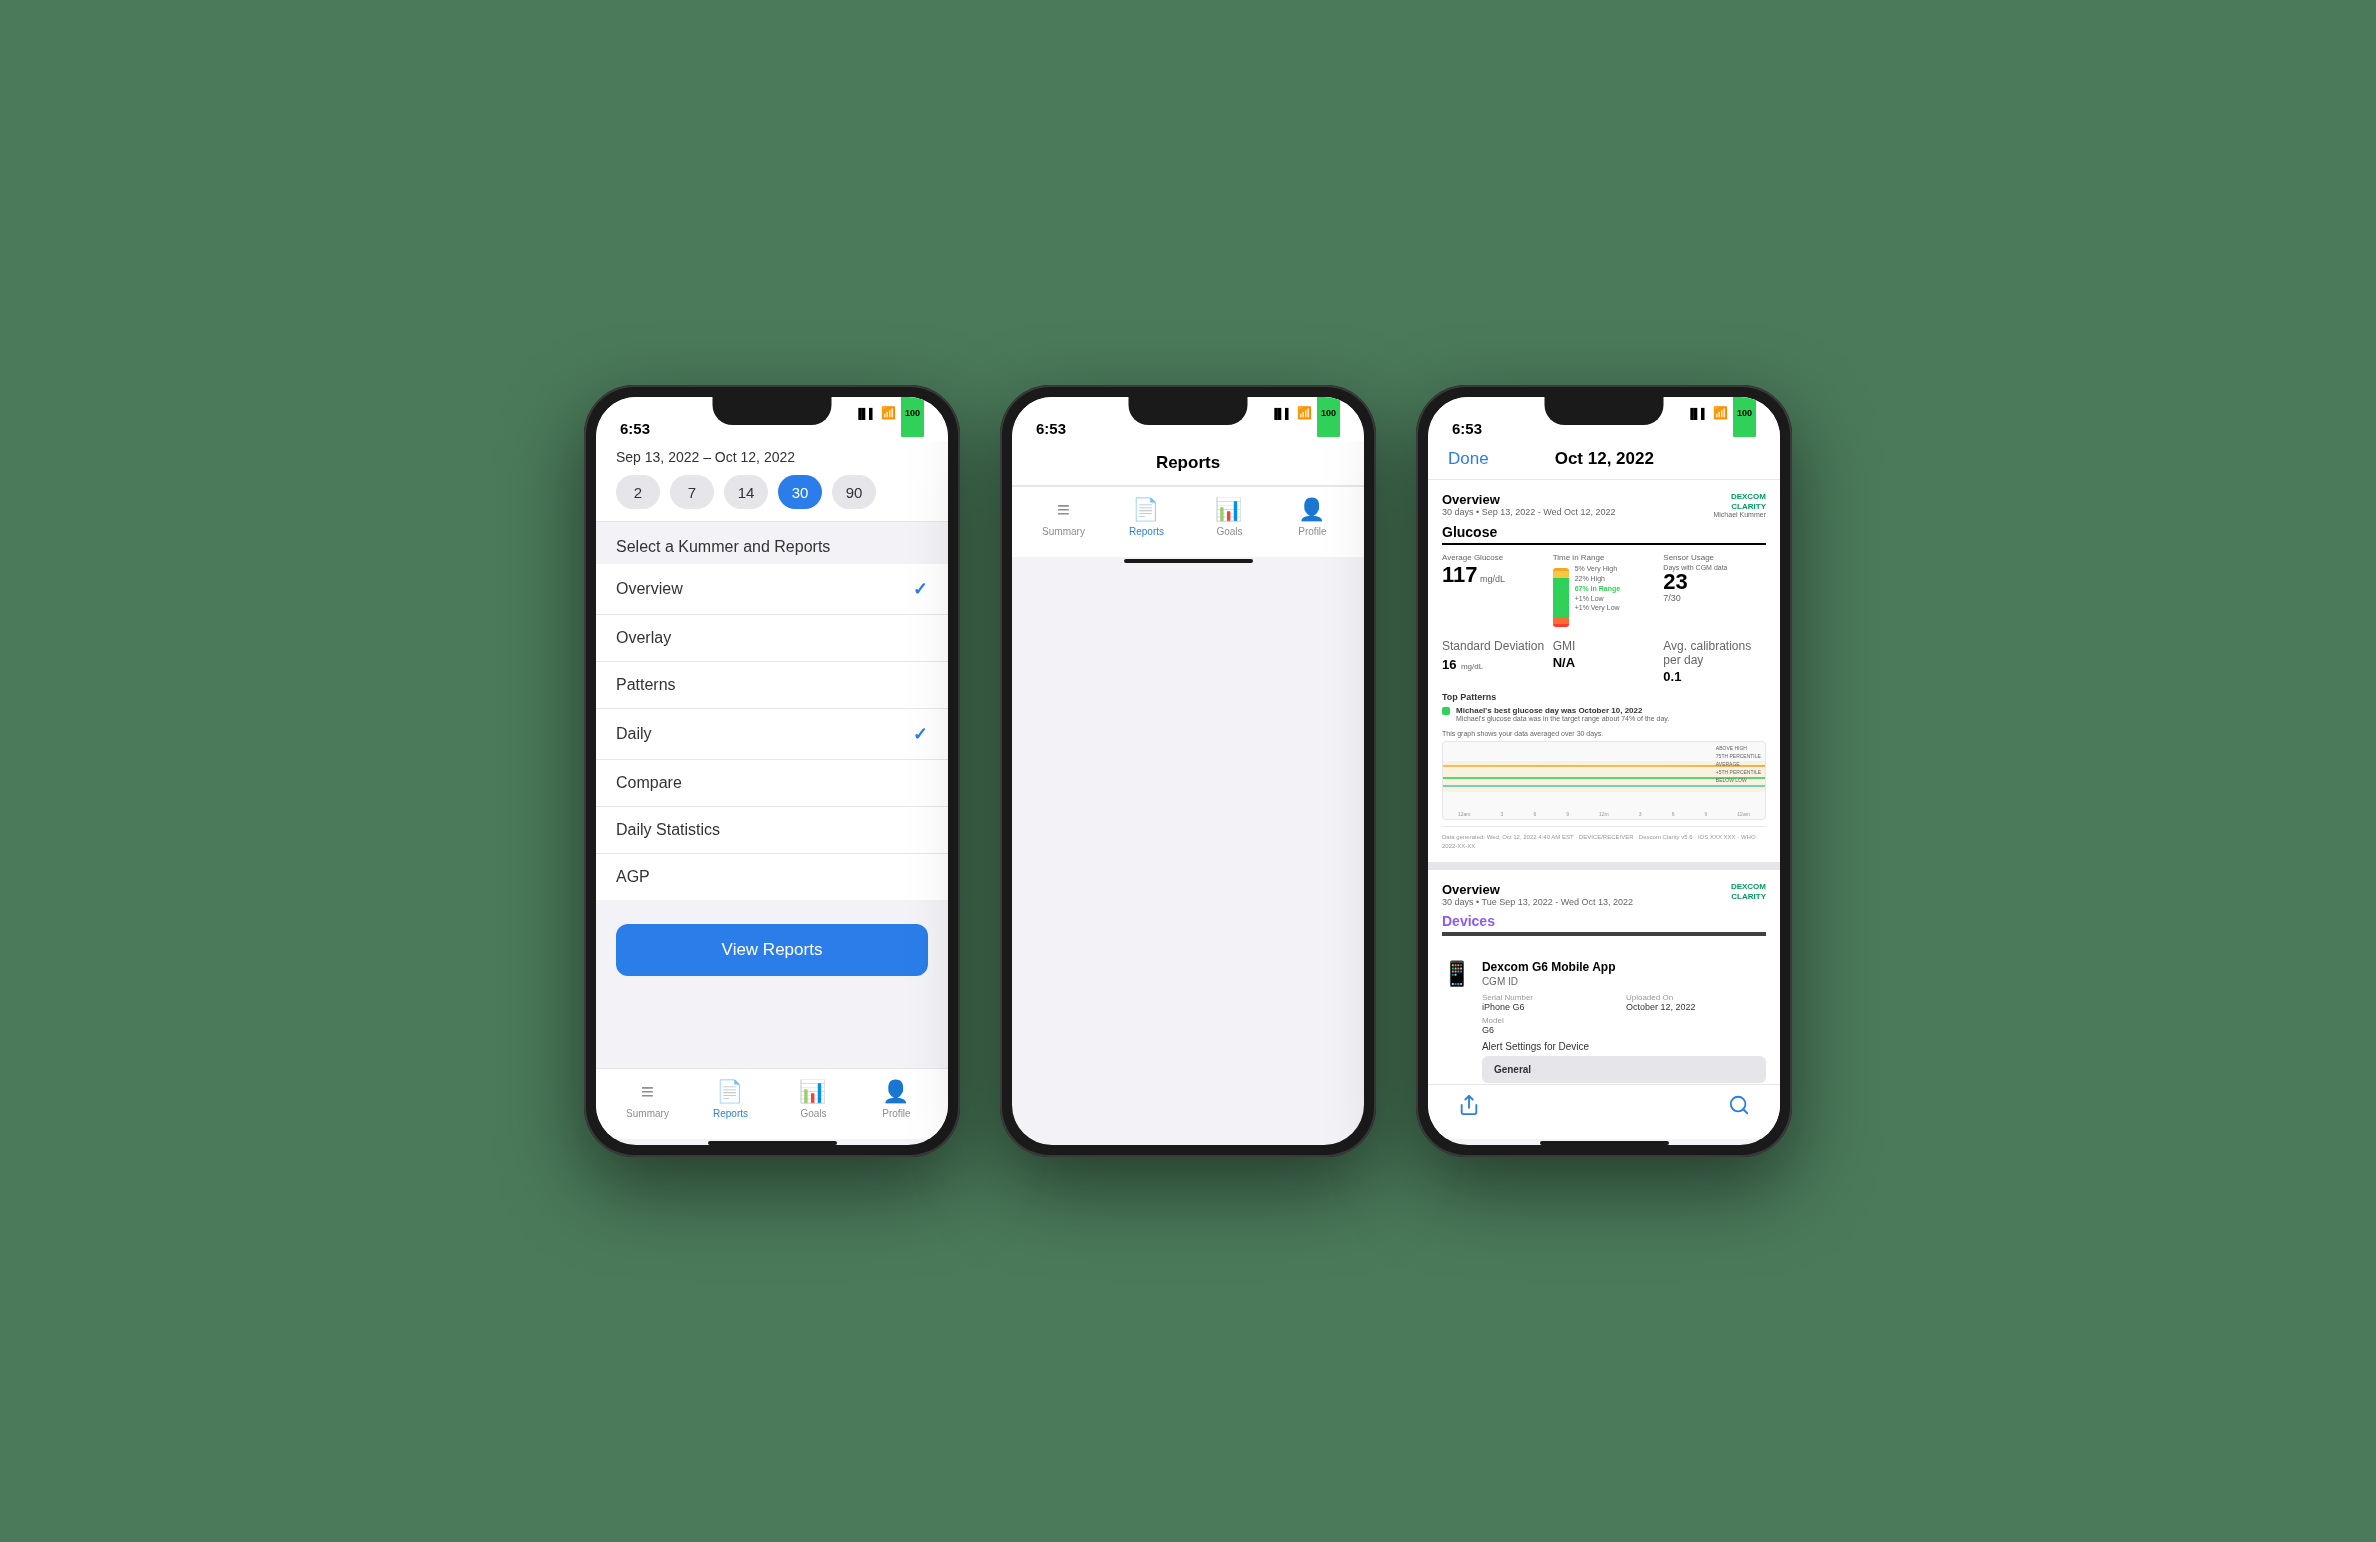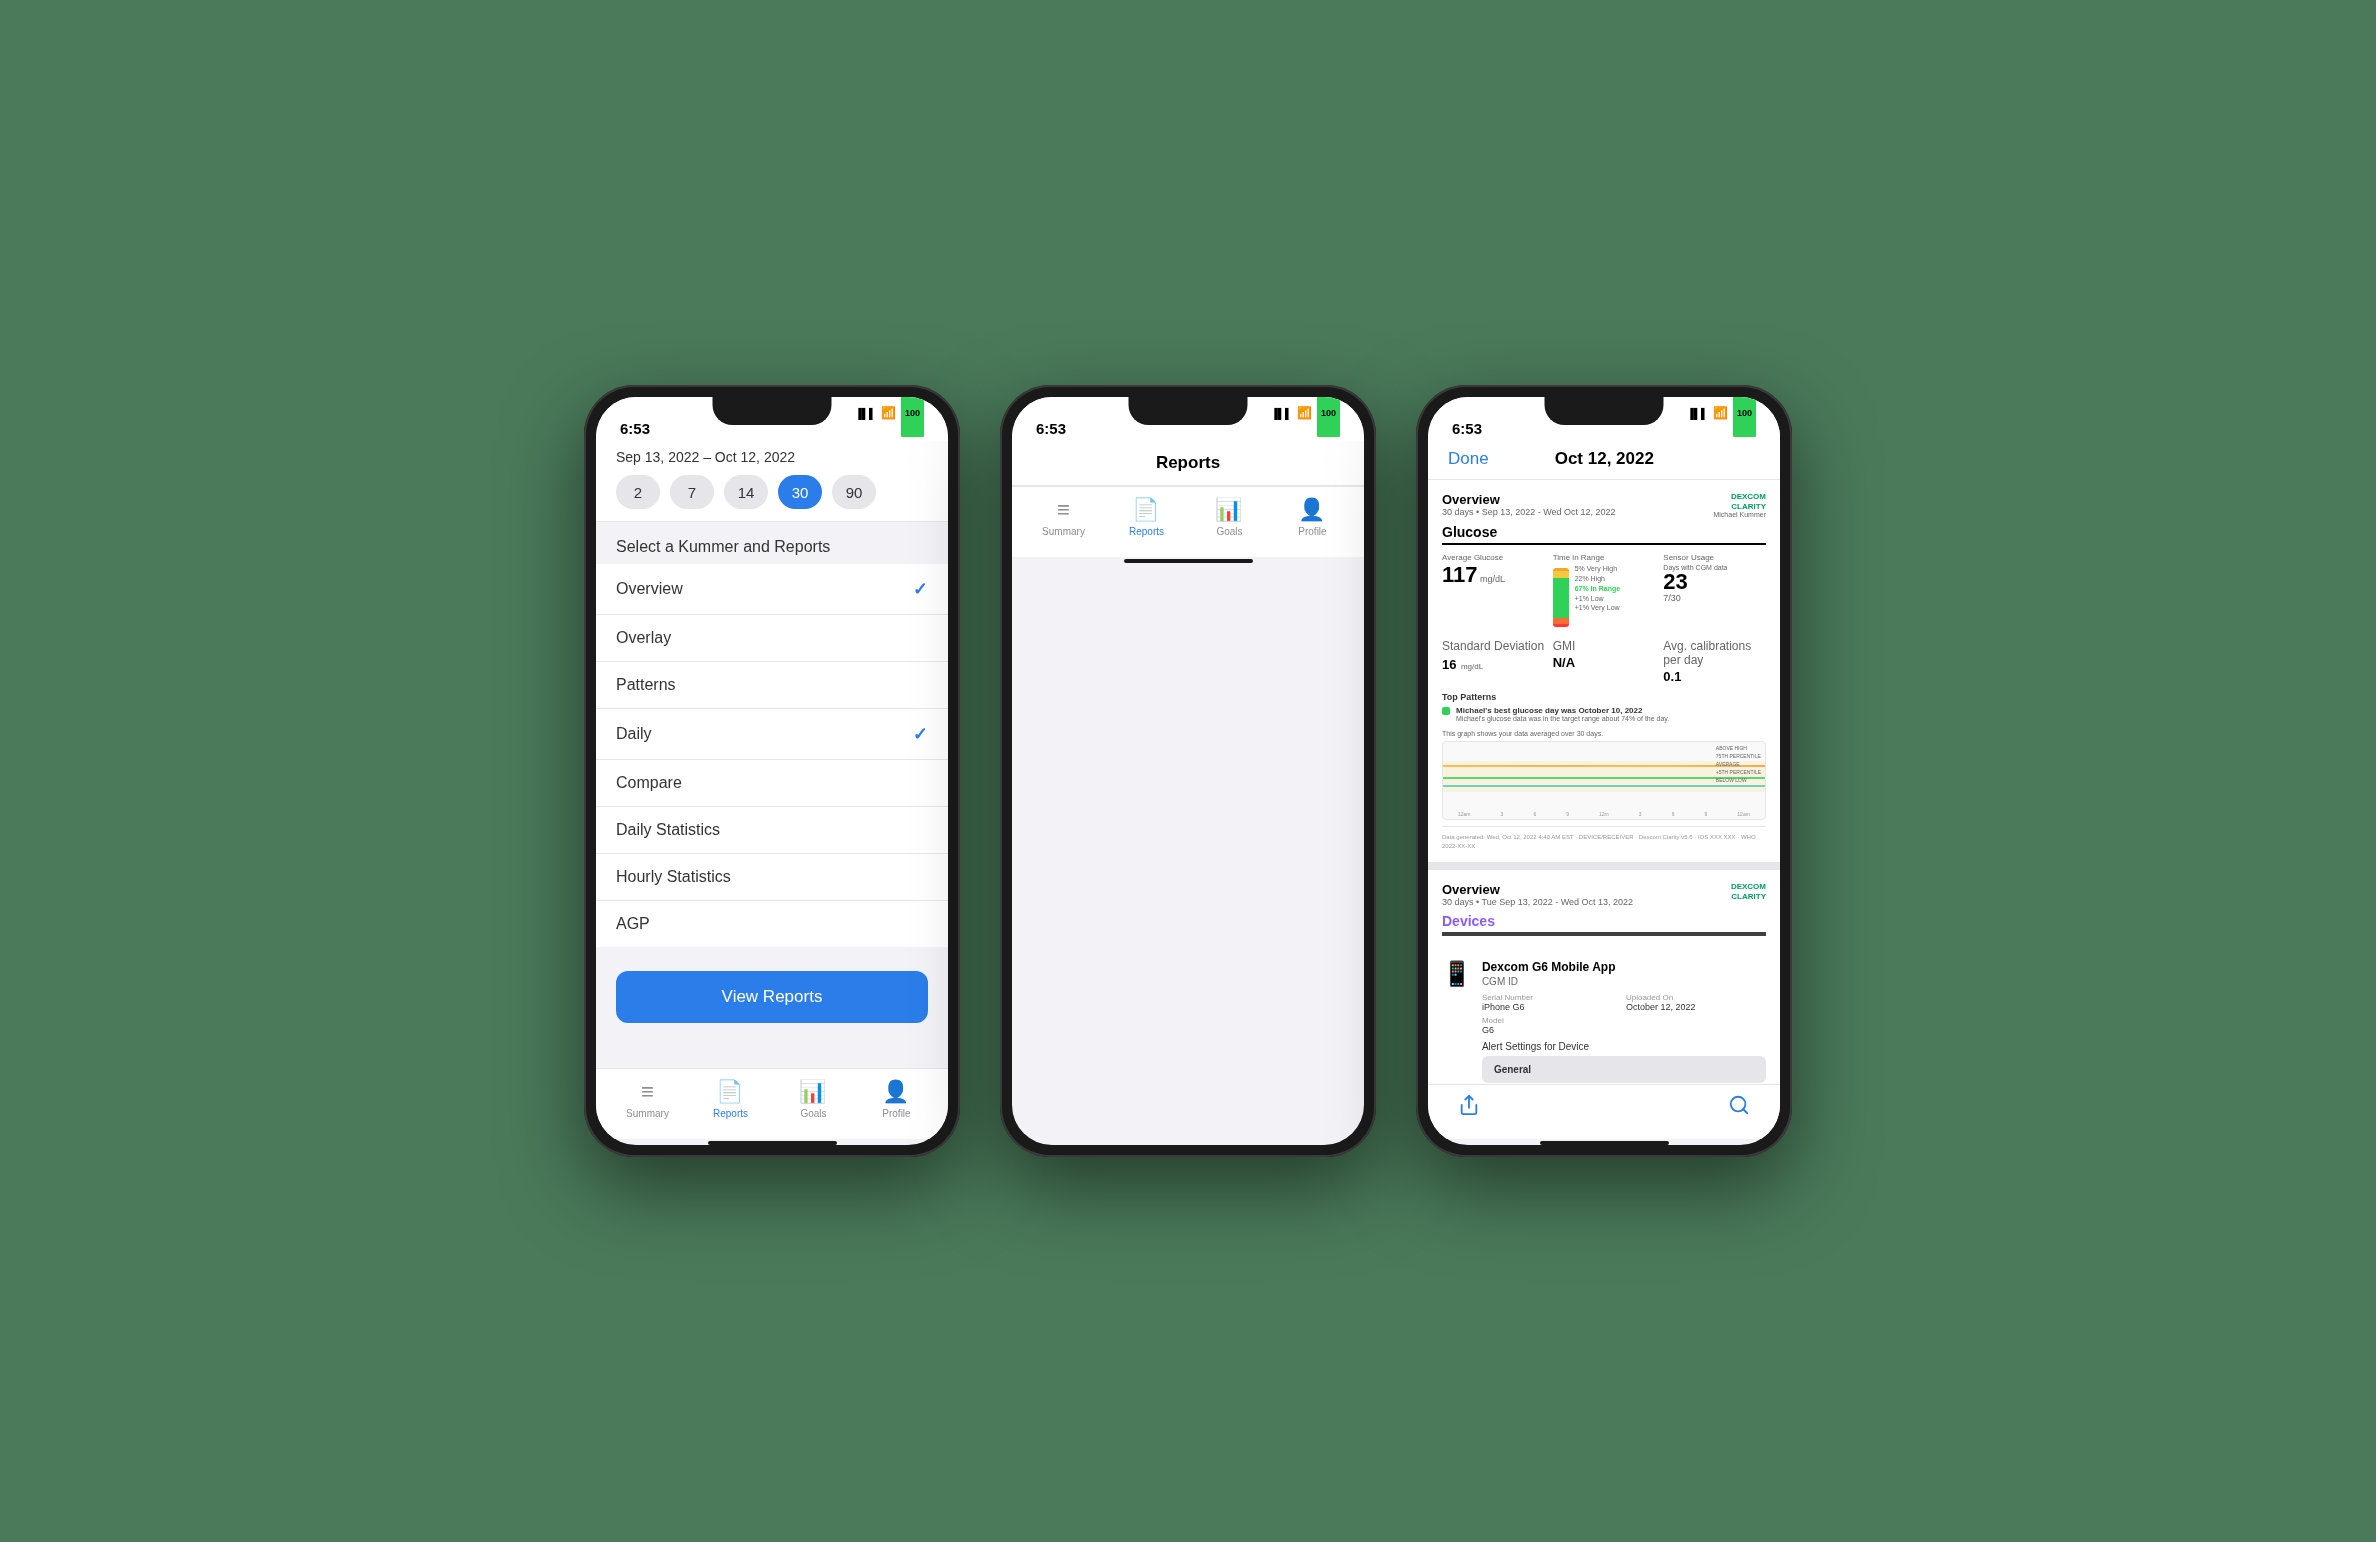--- a/index.html
+++ b/index.html
@@ -607,9 +607,6 @@
           </div>
           <div class="report-item">
             <span class="report-item-label">Daily Statistics</span>
-          </div>
-          <div class="report-item">
-            <span class="report-item-label">Hourly Statistics</span>
           </div>
           <div class="report-item">
             <span class="report-item-label">AGP</span>

